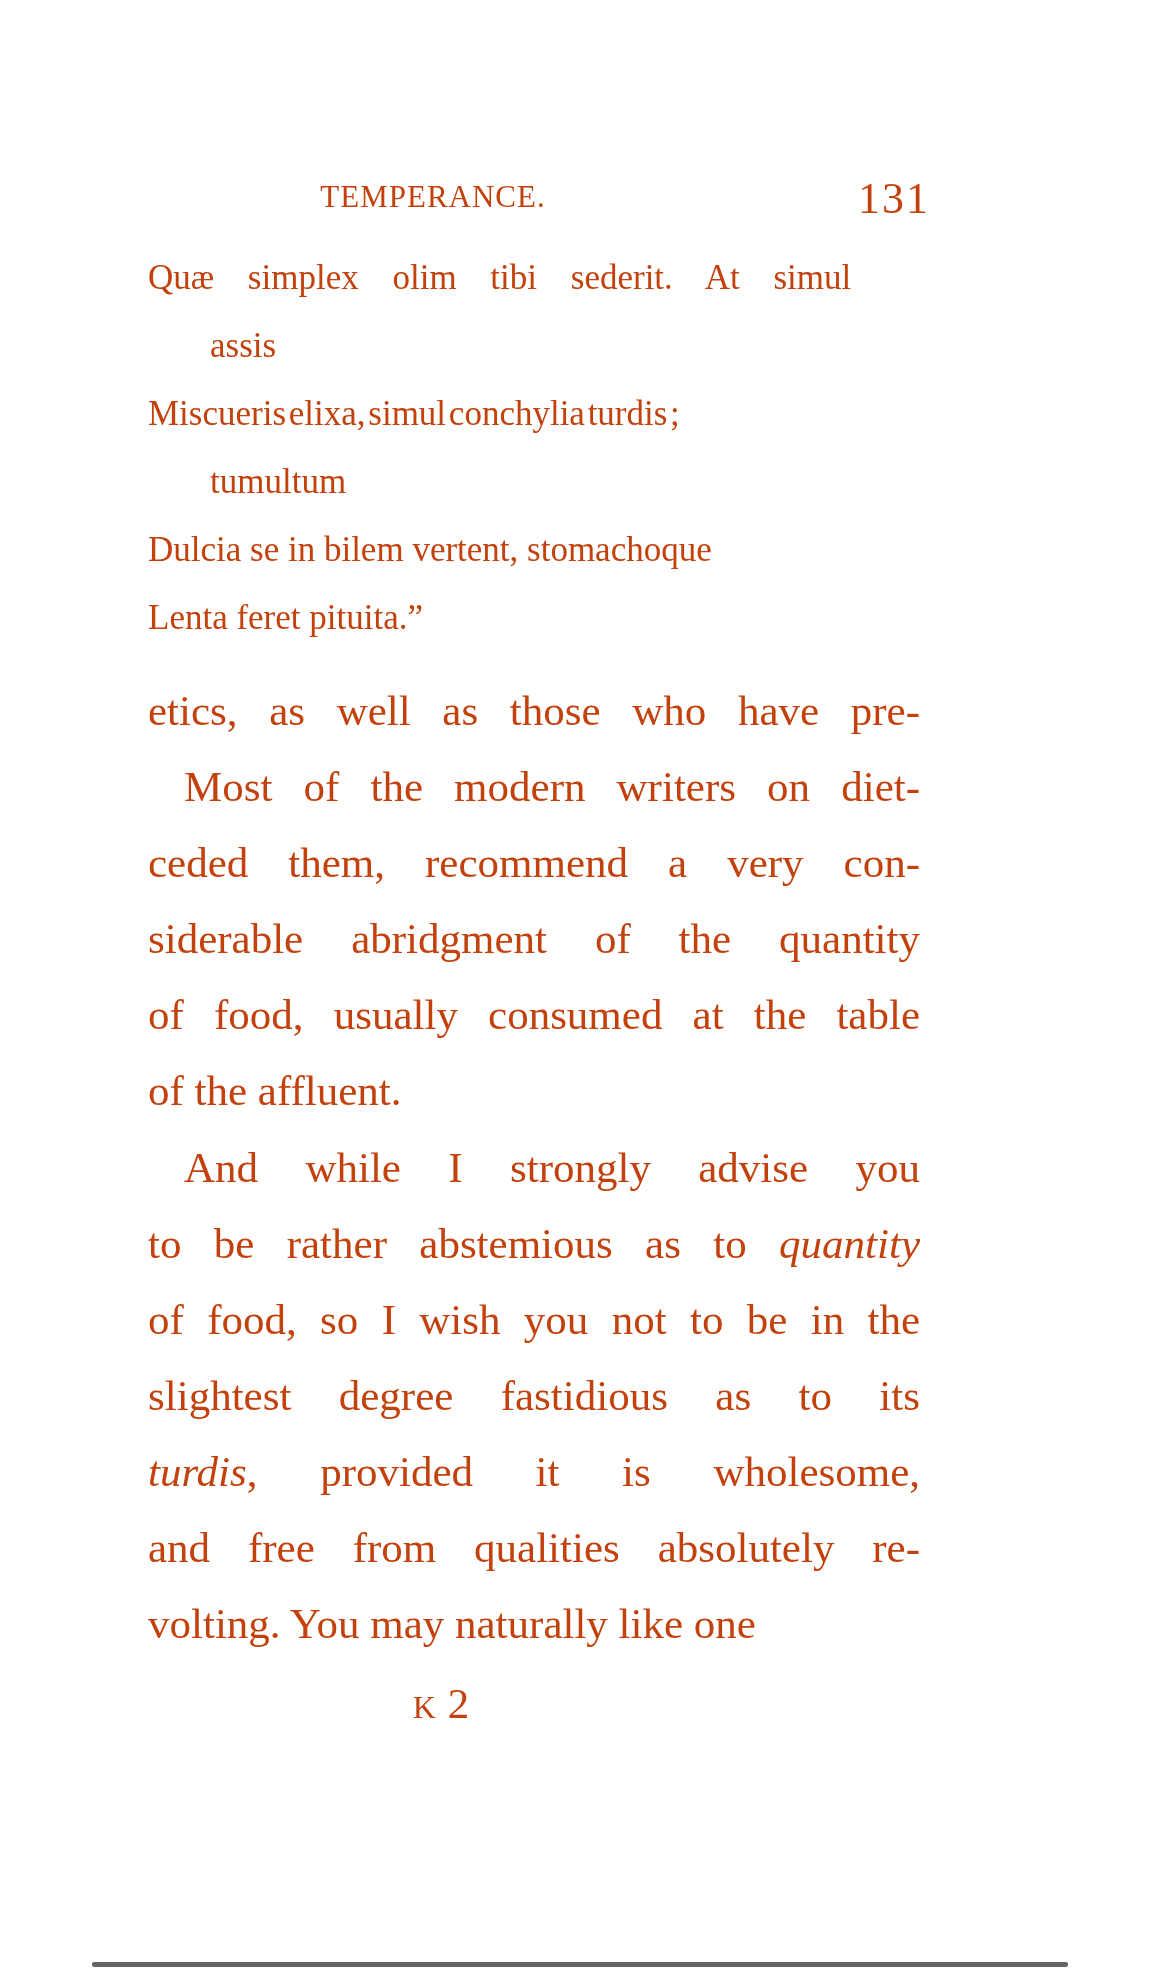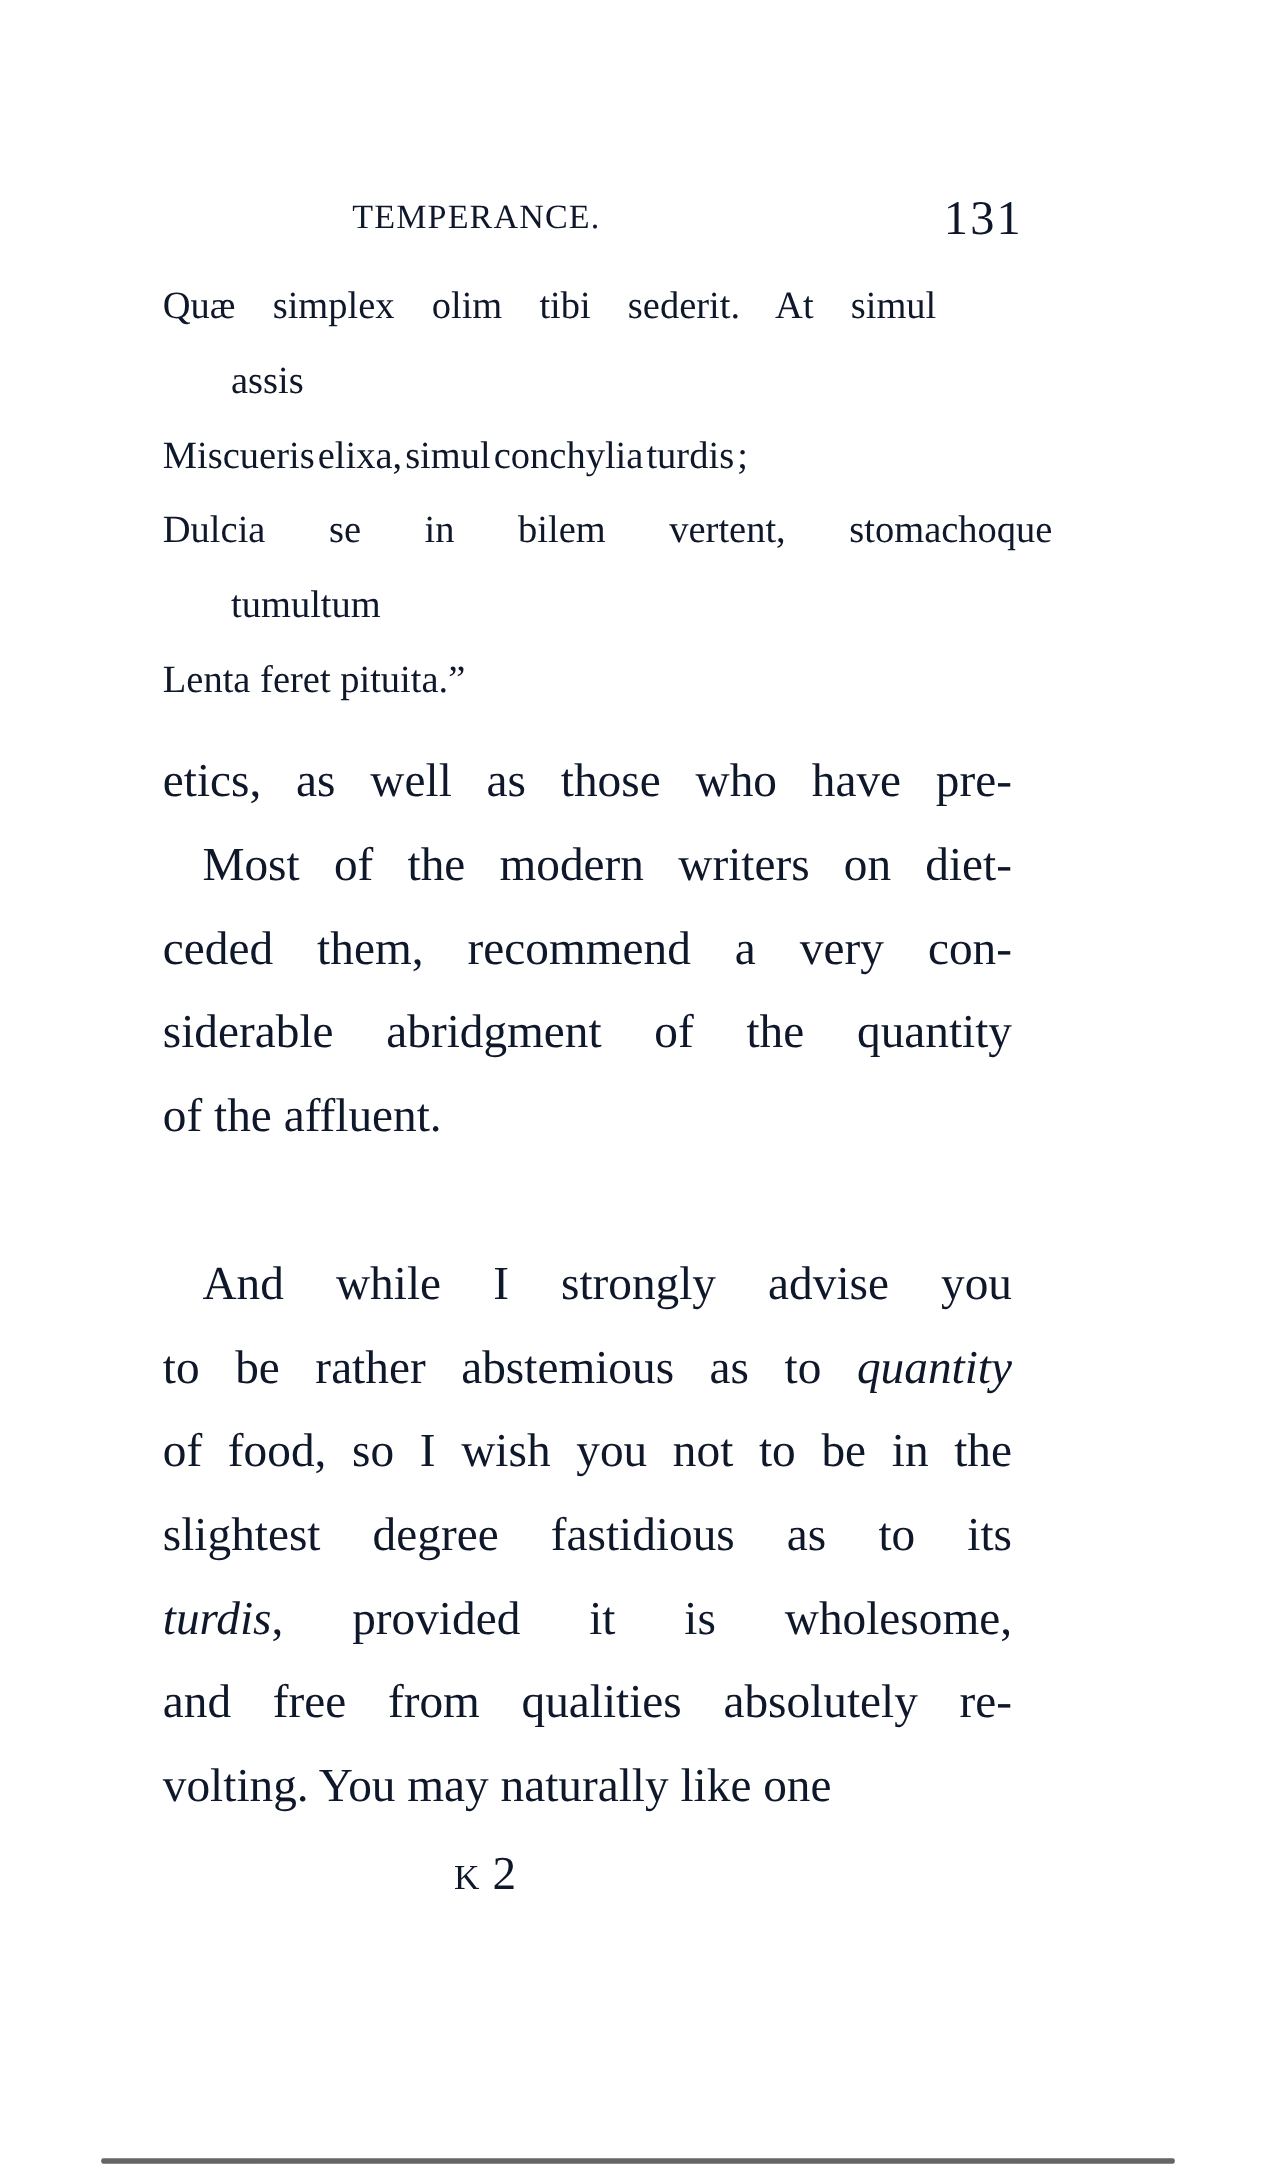--- a/index.html
+++ b/index.html
@@ -13,7 +13,7 @@
     height: 1973px;
     background: #ffffff;
     font-family: "Liberation Serif", "DejaVu Serif", serif;
-    color: #0f172a;
+    color: #c2410c;
     overflow: hidden;
     -webkit-font-smoothing: antialiased;
   }

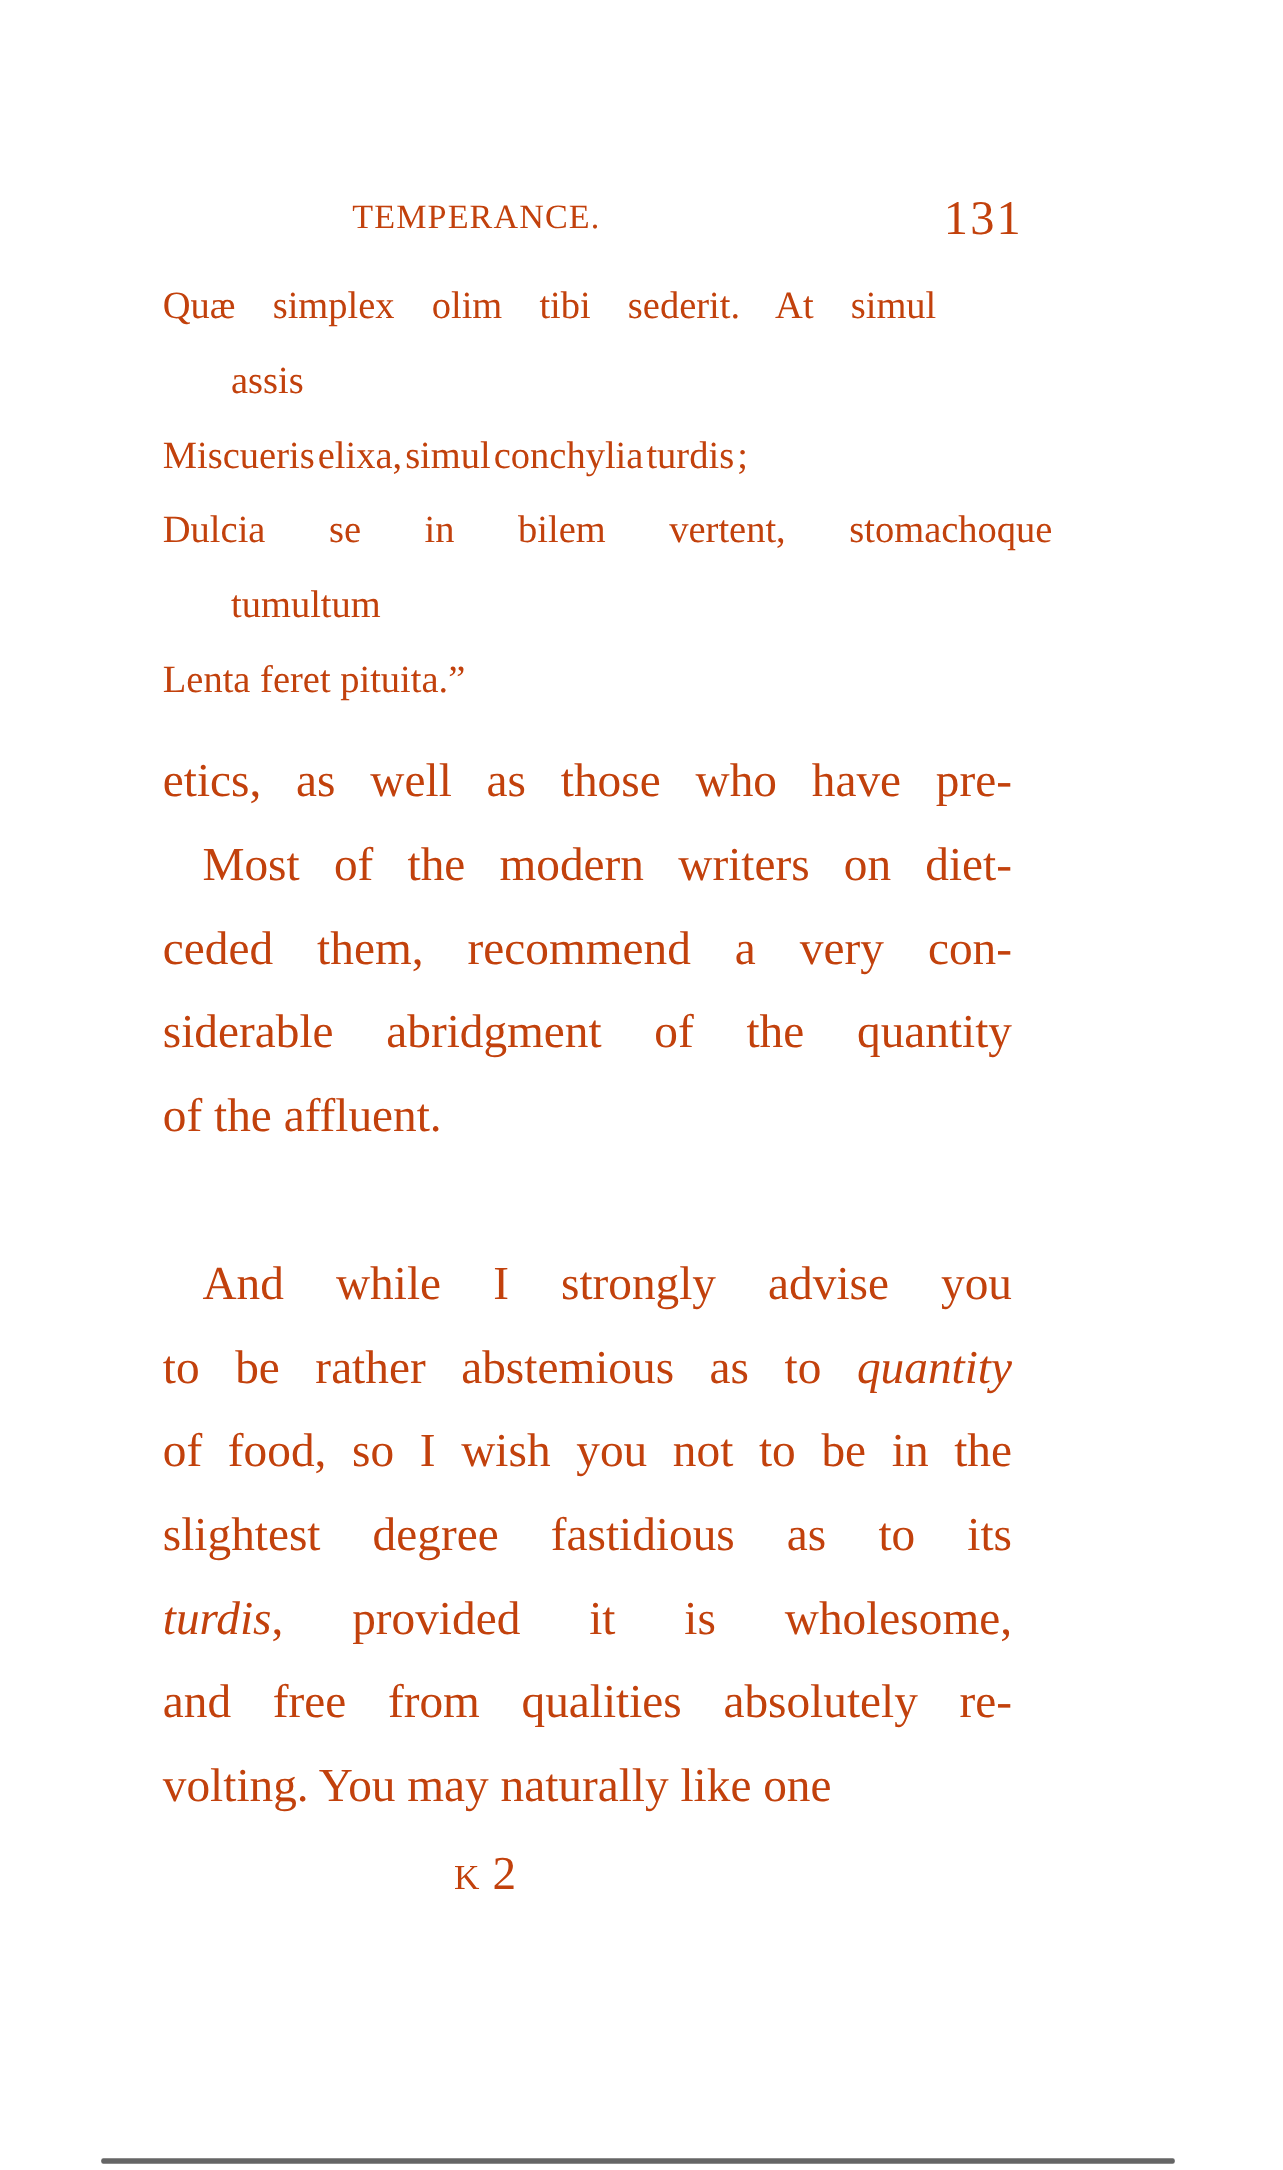--- a/index.html
+++ b/index.html
@@ -106,8 +106,8 @@
       <div class="line"><span>Quæ simplex olim tibi sederit.  At simul</span></div>
       <div class="line ind"><span>assis</span></div>
       <div class="line"><span>Miscueris elixa, simul conchylia turdis ;</span></div>
+      <div class="line ind"><span>tumultum</span></div>
       <div class="line"><span>Dulcia se in bilem vertent, stomachoque</span></div>
-      <div class="line ind"><span>tumultum</span></div>
       <div class="line"><span>Lenta feret pituita.”</span></div>
     </div>
 

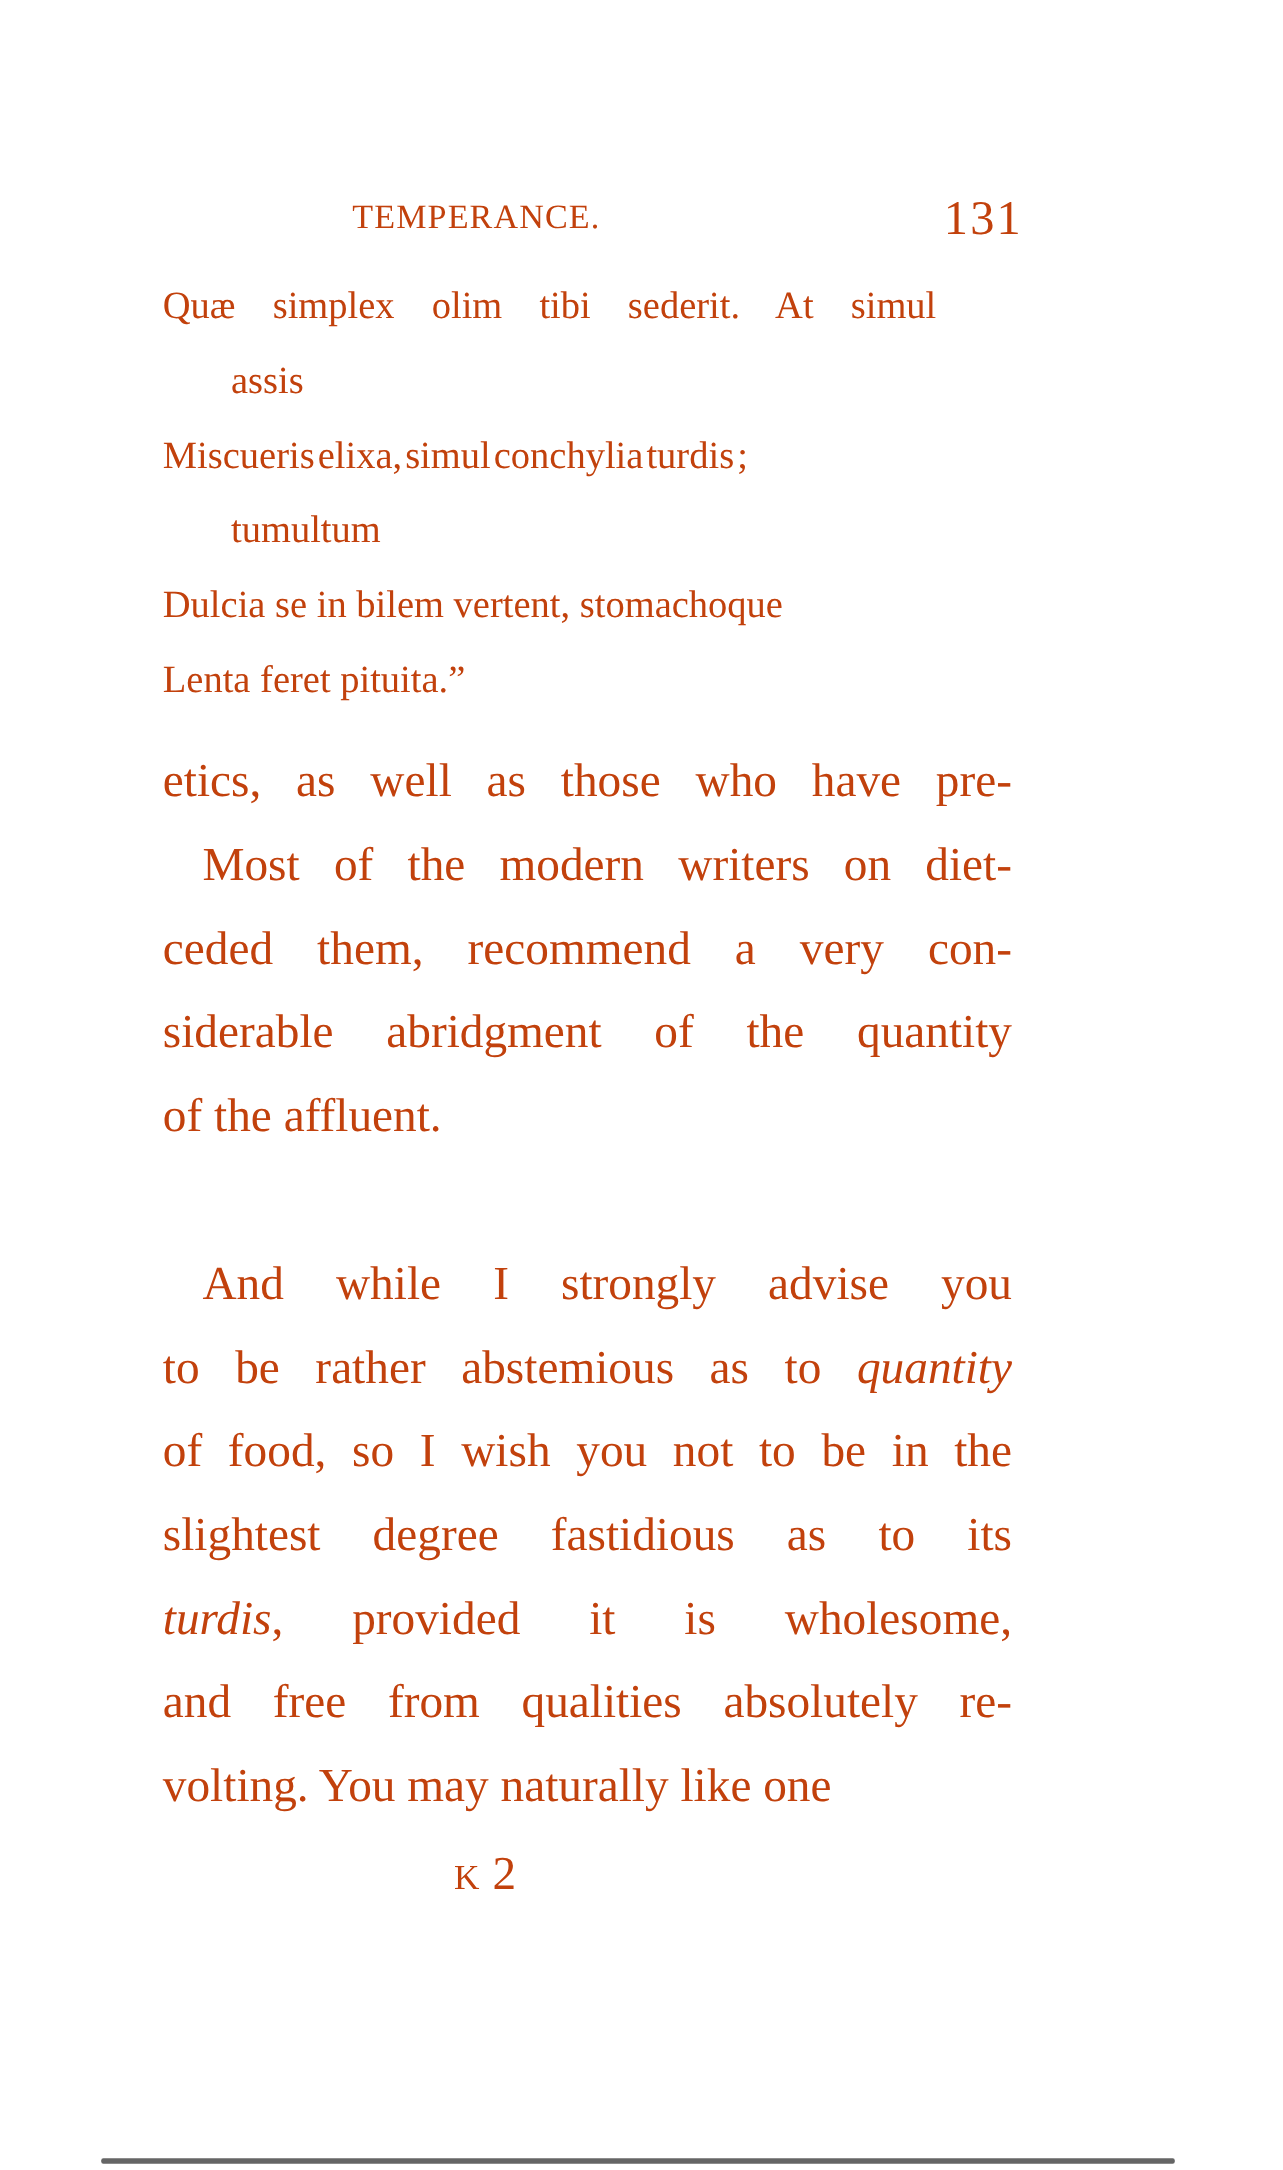--- a/index.html
+++ b/index.html
@@ -116,6 +116,7 @@
       <div class="line j first"><span>Most of the modern writers on diet-</span></div>
       <div class="line j"><span>ceded them, recommend a very con-</span></div>
       <div class="line j"><span>siderable abridgment of the quantity</span></div>
+      <div class="line j"><span>of food, usually consumed at the table</span></div>
       <div class="line"><span>of the affluent.</span></div>
     </div>
 

